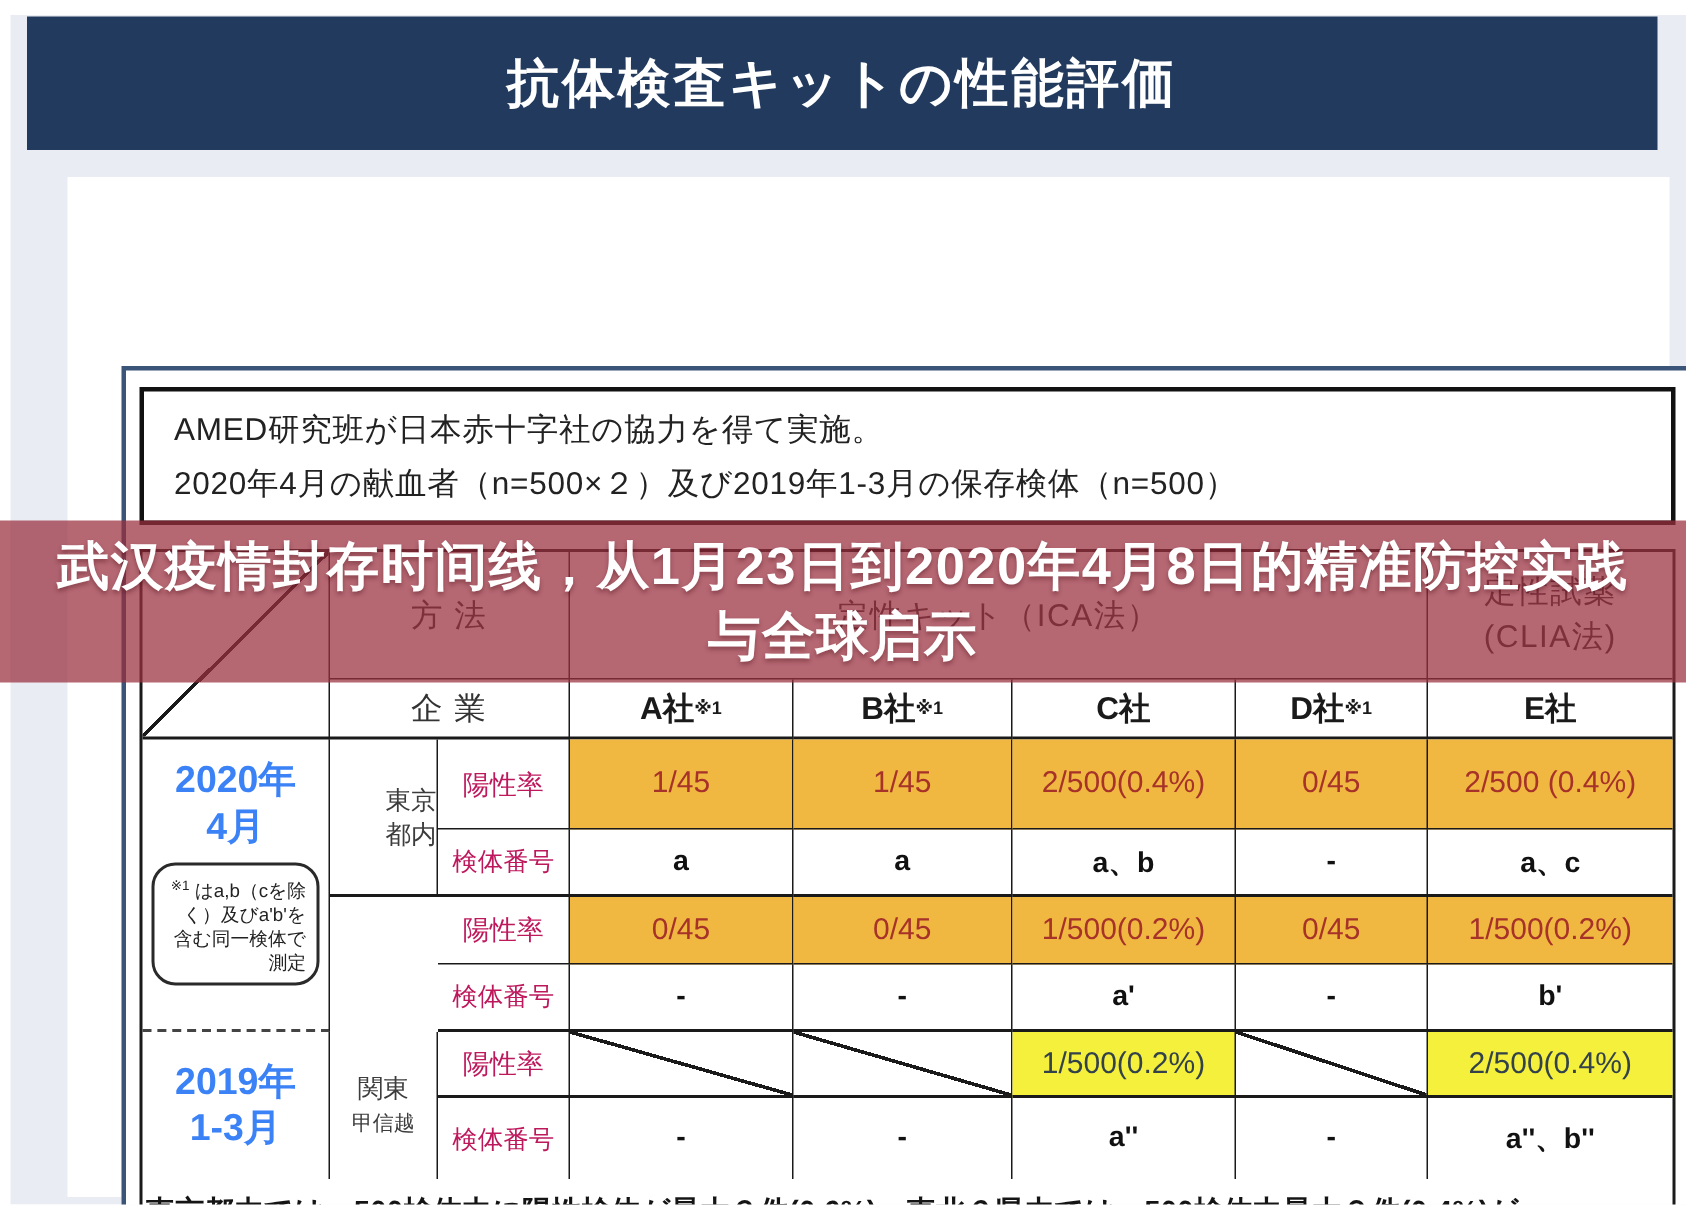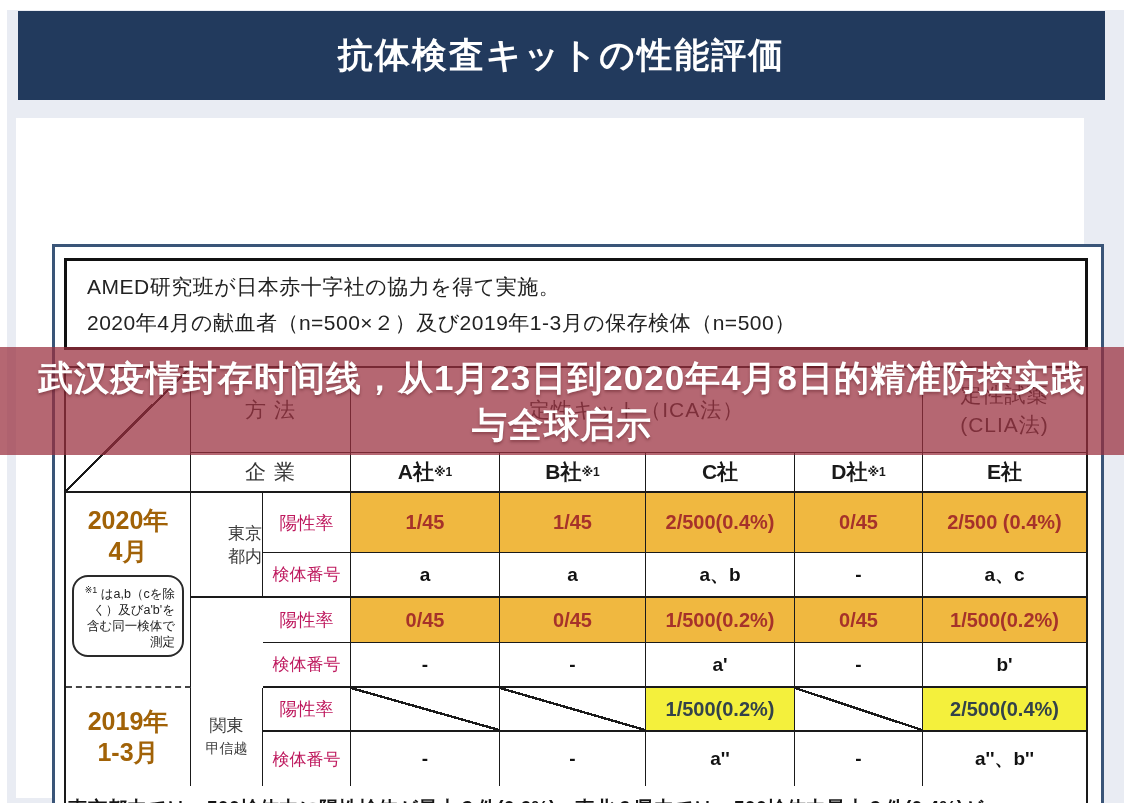--- a/index.html
+++ b/index.html
@@ -17,7 +17,7 @@
   }
   .titlebar .t{color:#fff;font-size:35px;font-weight:bold;letter-spacing:2px;text-align:right;}
   
-  .card{position:absolute;left:16px;top:118px;width:1068px;height:680px;background:#fff;}
+  .card{position:absolute;left:45px;top:118px;width:1068px;height:680px;background:#fff;}
   .frame{position:absolute;left:36px;top:126px;width:1052px;height:664px;border:3px solid #3a5578;background:#fff;box-sizing:border-box;}
   
   .subtitle-box{

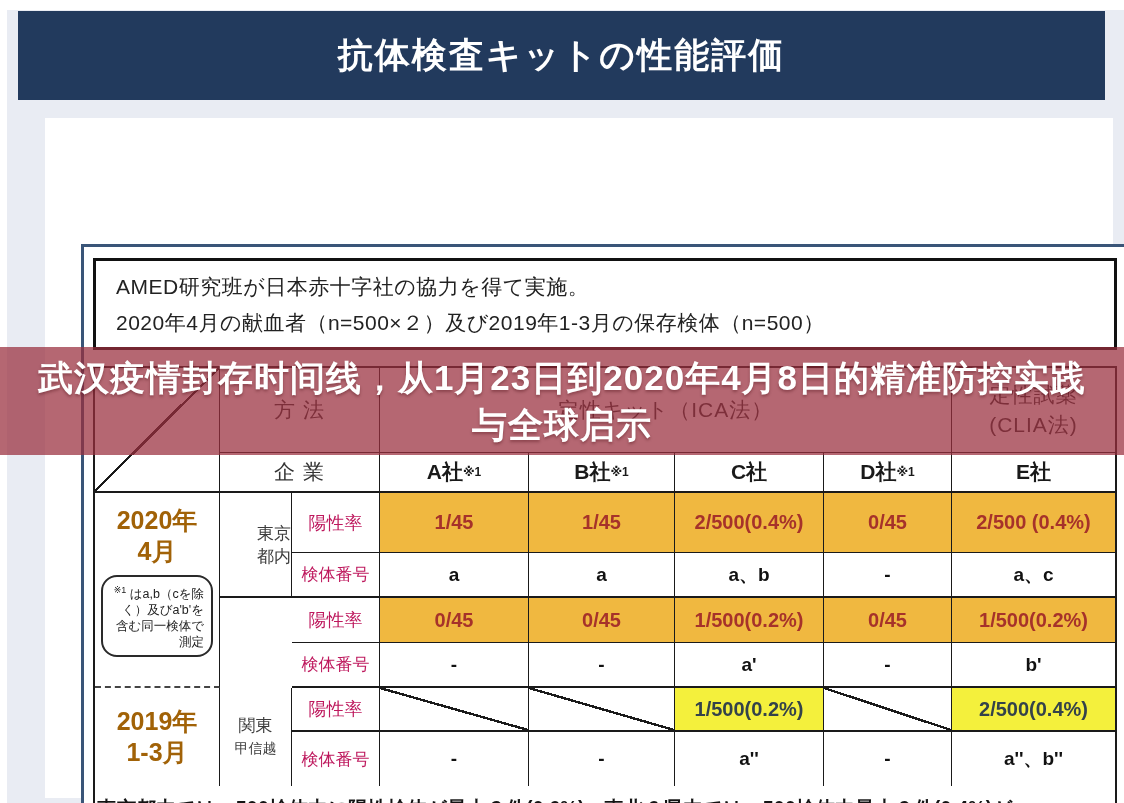--- a/index.html
+++ b/index.html
@@ -49,7 +49,7 @@
   .region{font-size:17px;color:#3c3c3c;line-height:23px;}
   .rowlab{font-size:18px;color:#be185d;}
   .period-cell{flex-direction:column;justify-content:flex-start;padding-top:12px;}
-  .period{font-size:25px;font-weight:bold;color:#a16207;line-height:31px;}
+  .period{font-size:25px;font-weight:bold;color:#3b82f6;line-height:31px;}
   .notebox{
     margin-top:8px;width:112px;box-sizing:border-box;border:2px solid #2a2a2a;border-radius:16px;
     padding:5px 7px;font-size:12.5px;line-height:16px;color:#222;text-align:right;

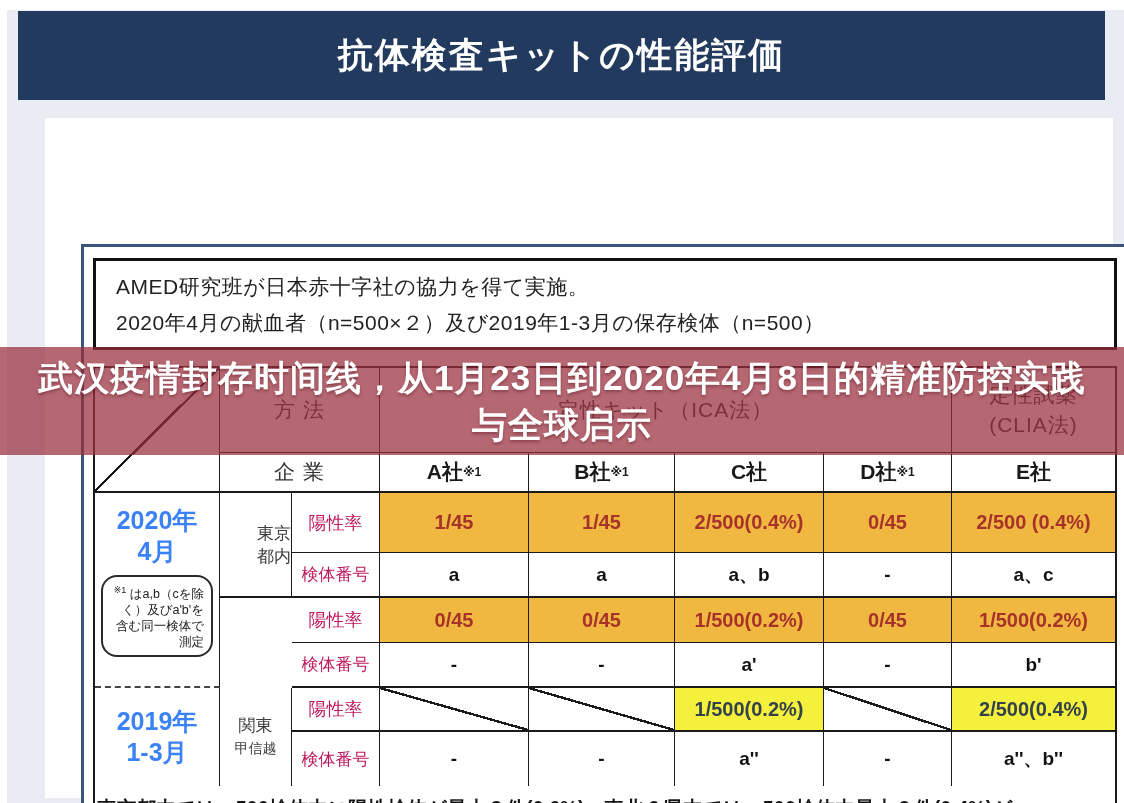--- a/index.html
+++ b/index.html
@@ -55,7 +55,7 @@
     padding:5px 7px;font-size:12.5px;line-height:16px;color:#222;text-align:right;
   }
   .notebox sup{font-size:9px;}
-  .val{font-weight:bold;font-size:20px;}
+  .val{font-weight:normal;font-size:20px;}
   .orange{background:#f0b840;color:#a6322a;}
   .yellow{background:#f4f03c;color:#33424a;}
   .samp{font-weight:bold;font-size:19px;color:#111;}

